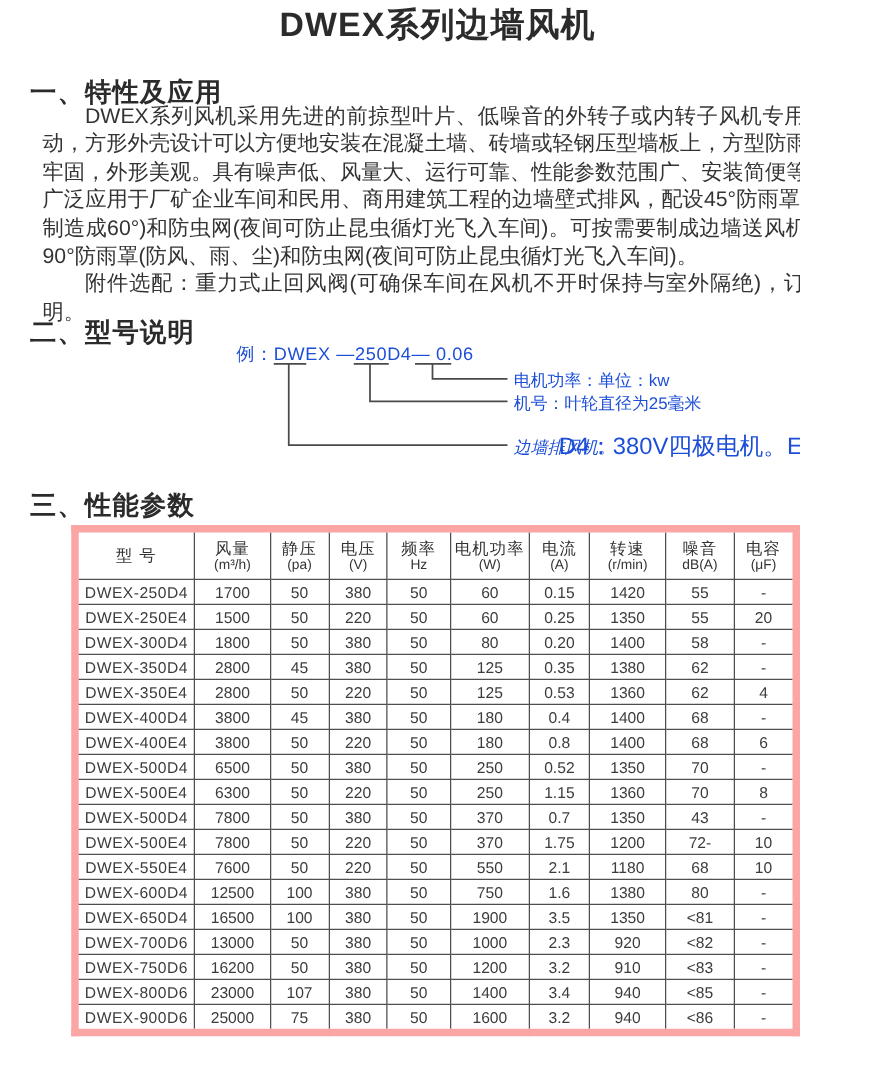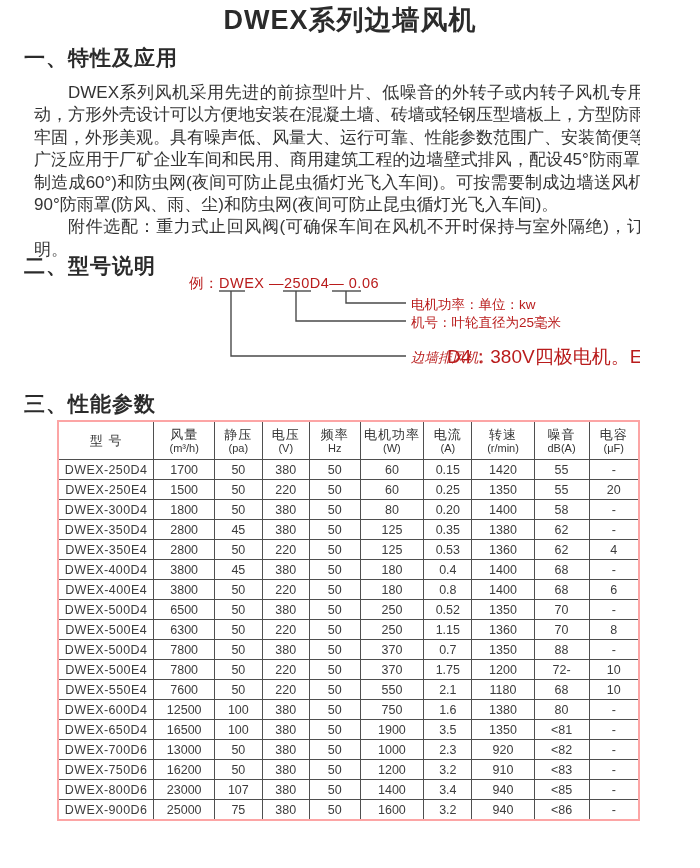--- a/index.html
+++ b/index.html
@@ -10,7 +10,7 @@
     font-size:27px;font-weight:bold;letter-spacing:1px;color:#2b2b2b;}
 
   .sec-heading{position:absolute;left:24px;font-size:21px;font-weight:bold;color:#2b2b2b;letter-spacing:1px;}
-  .h-features{top:44px;}
+  .h-features{top:60px;}
   .h-model{top:252px;}
   .h-perf{top:390px;}
 

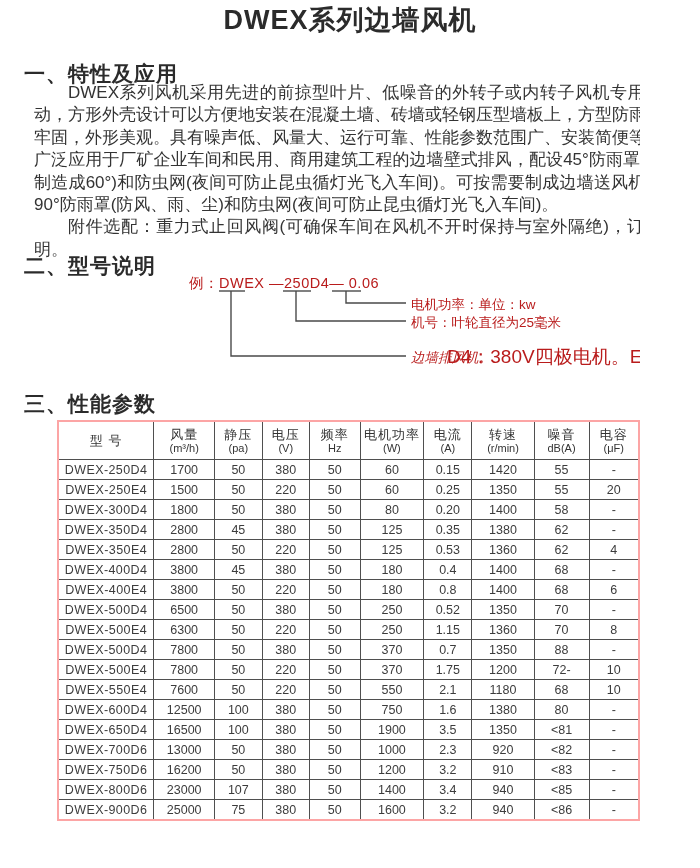--- a/index.html
+++ b/index.html
@@ -20,7 +20,7 @@
 
   .diagram{position:absolute;top:270px;left:0;width:700px;height:118px;}
   .diagram svg{position:absolute;top:0;left:0;}
-  .dg-text{position:absolute;white-space:nowrap;color:#b91c1c;}
+  .dg-text{position:absolute;white-space:nowrap;color:#1d4ed8;}
   .dg-example{left:189px;top:4px;font-size:14.5px;letter-spacing:0.5px;}
   .dg-power{left:411px;top:26px;font-size:13.5px;}
   .dg-size{left:411px;top:44px;font-size:13.5px;}

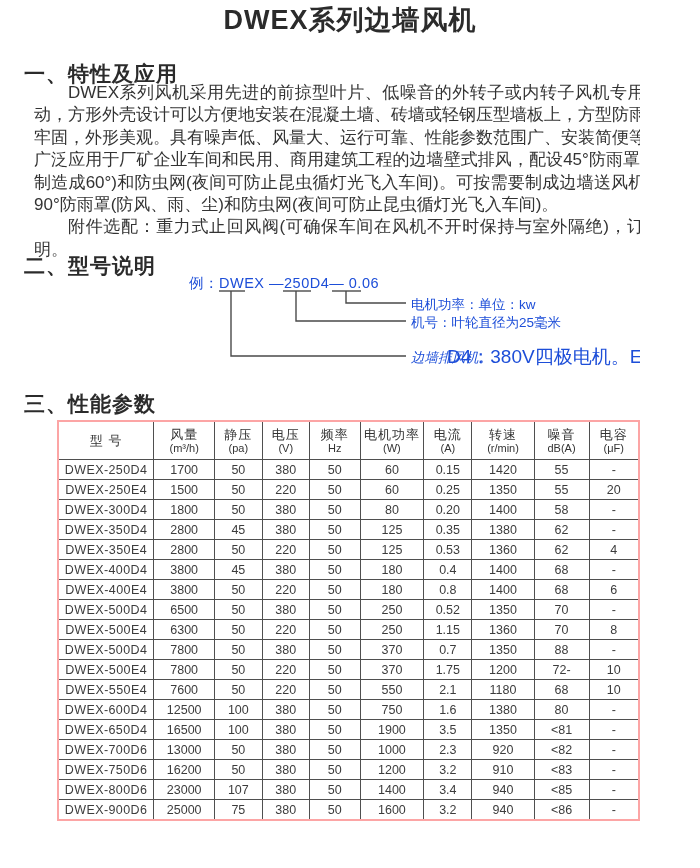--- a/index.html
+++ b/index.html
@@ -28,7 +28,7 @@
   .dg-type{left:411px;top:79px;font-size:13.5px;font-style:italic;}
 
   table.perf{position:absolute;top:420px;left:57px;border-collapse:collapse;table-layout:fixed;
-    border:2px solid #fca5a5;}
+    border:6px solid #fca5a5;}
   table.perf th,table.perf td{border:1px solid #4f4f4f;text-align:center;vertical-align:middle;
     padding:0;overflow:hidden;white-space:nowrap;}
   table.perf th{height:37px;font-weight:normal;color:#333;}

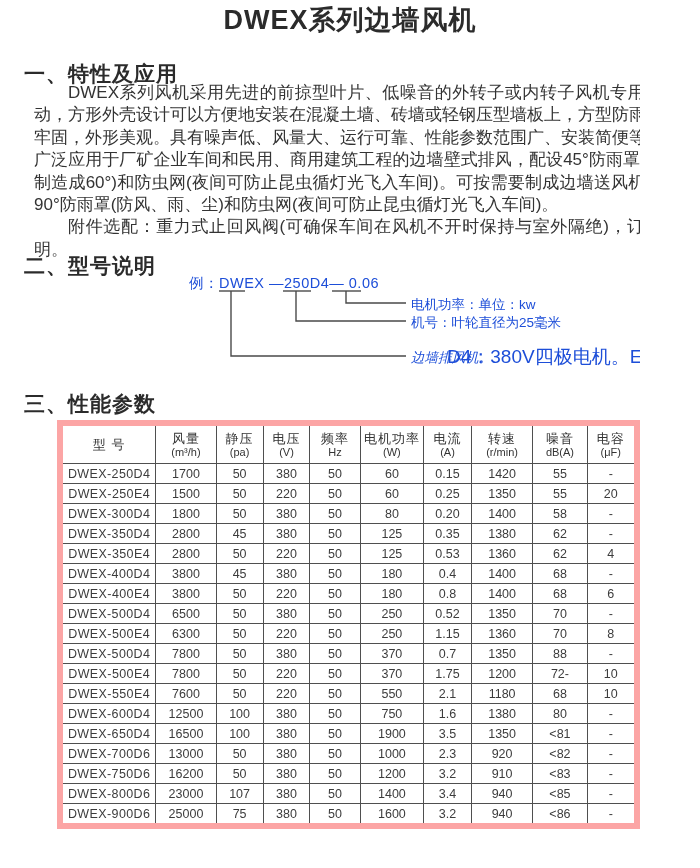--- a/index.html
+++ b/index.html
@@ -248,7 +248,7 @@
           <td class="">370</td>
           <td class="">0.7</td>
           <td class="">1350</td>
-          <td class="">88</td>
+          <td class="">43</td>
           <td class=" dash-cell">-</td>
         </tr>
         <tr>

